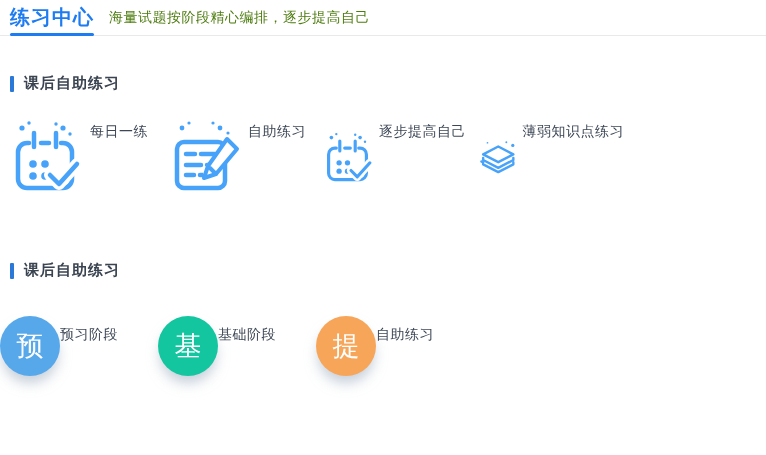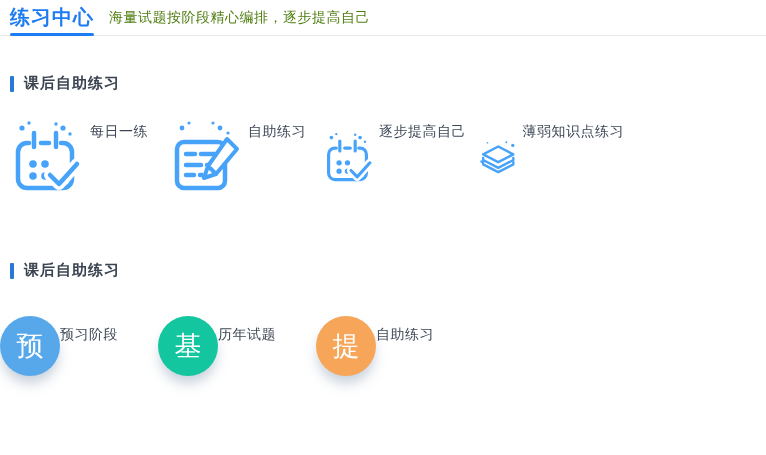--- a/index.html
+++ b/index.html
@@ -166,7 +166,7 @@
     <div class="stage-circle c-green">
       <span>基</span>
     </div>
-    <span class="item-label stage-label">历年试题</span>
+    <span class="item-label stage-label">基础阶段</span>
   </div>
   <div class="item">
     <div class="stage-circle c-orange">

